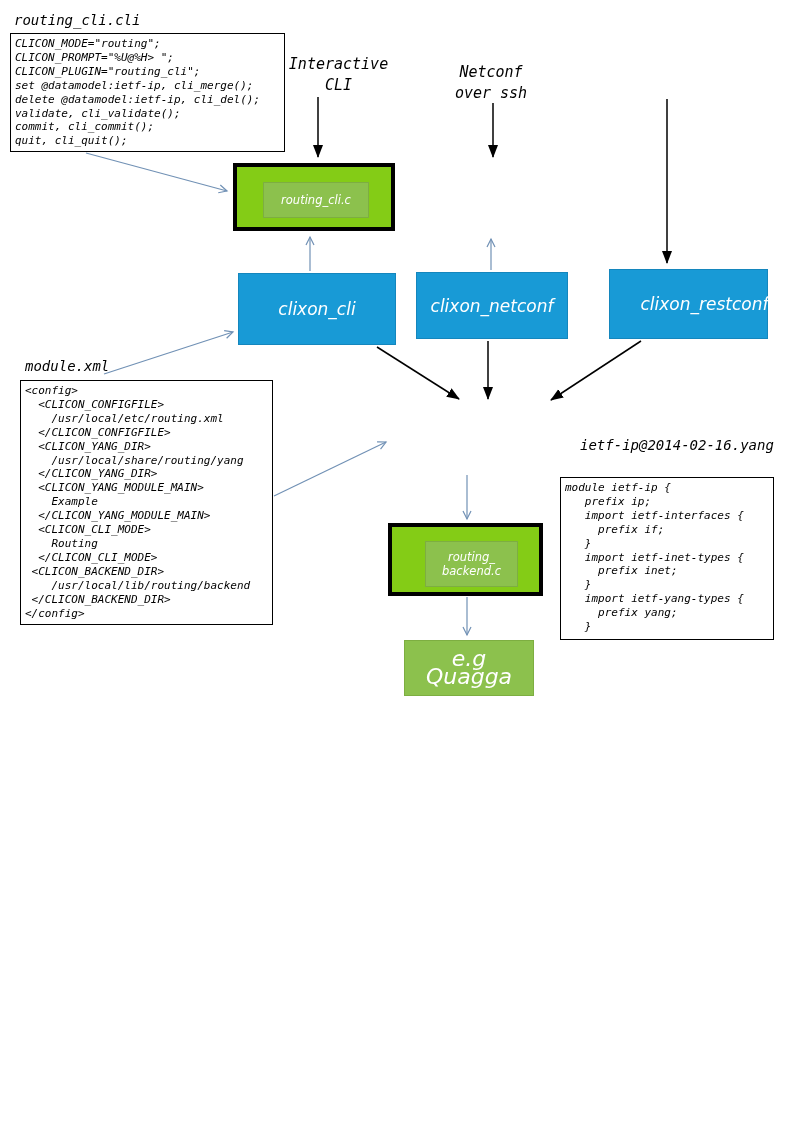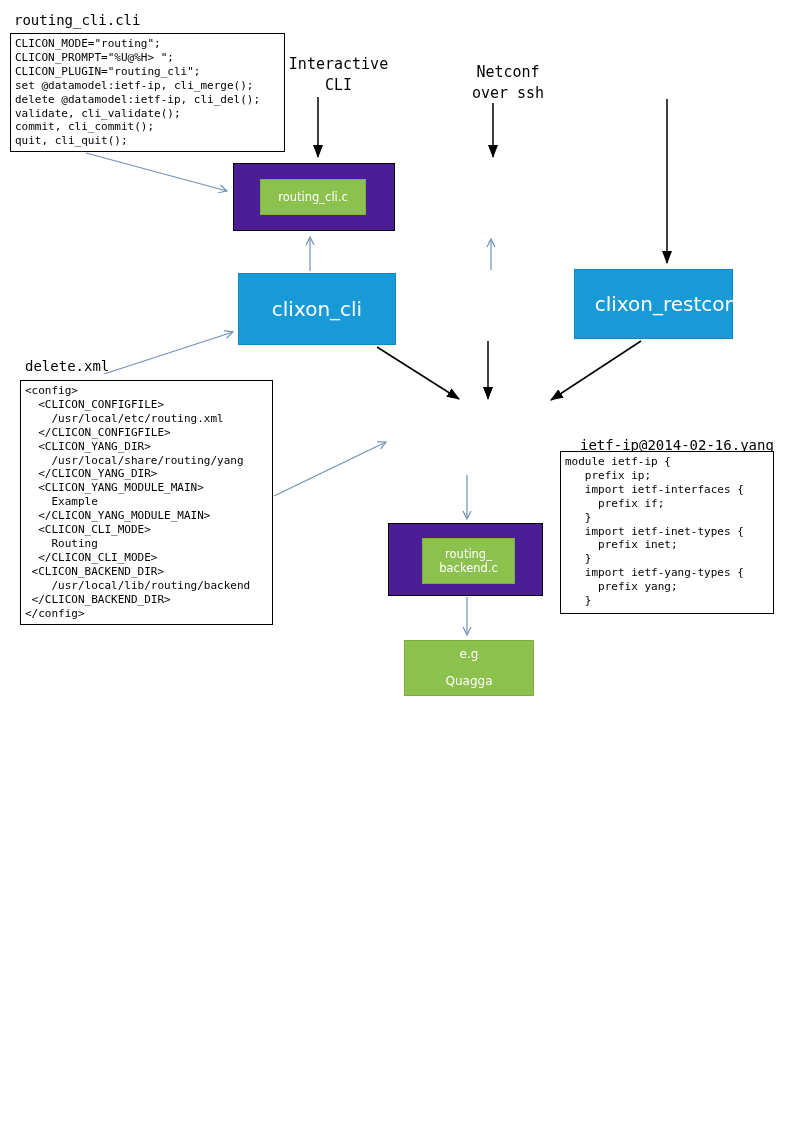--- a/index.html
+++ b/index.html
@@ -6,7 +6,7 @@
   html,body { background:#ffffff; }
   .canvas {
     position:relative; width:794px; height:922px; background:#ffffff;
-    font-family:"DejaVu Sans", sans-serif; overflow:hidden;
+    font-family:"DejaVu Sans", sans-serif; overflow:hidden;font-style:italic;
   }
   .file-label {
     position:absolute; font-family:"DejaVu Sans Mono", monospace;

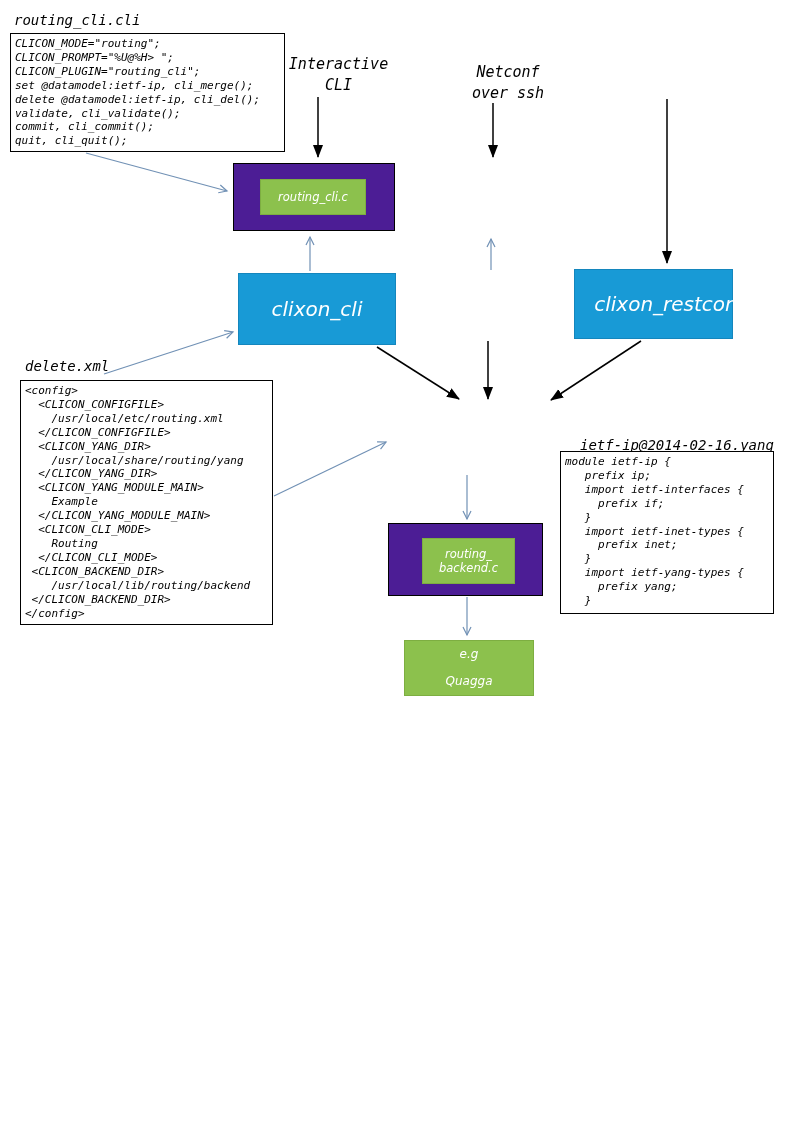--- a/index.html
+++ b/index.html
@@ -89,7 +89,7 @@
 
   <div class="head-label" style="left:281px; top:54px; width:115px;">Interactive
 CLI</div>
-  <div class="head-label" style="left:453px; top:62px; width:110px;">Netconf
+  <div class="head-label" style="left:436px; top:62px; width:110px;">Netconf
 over ssh</div>
 
   <div class="node-light" style="left:233px; top:163px; width:162px; height:68px;">

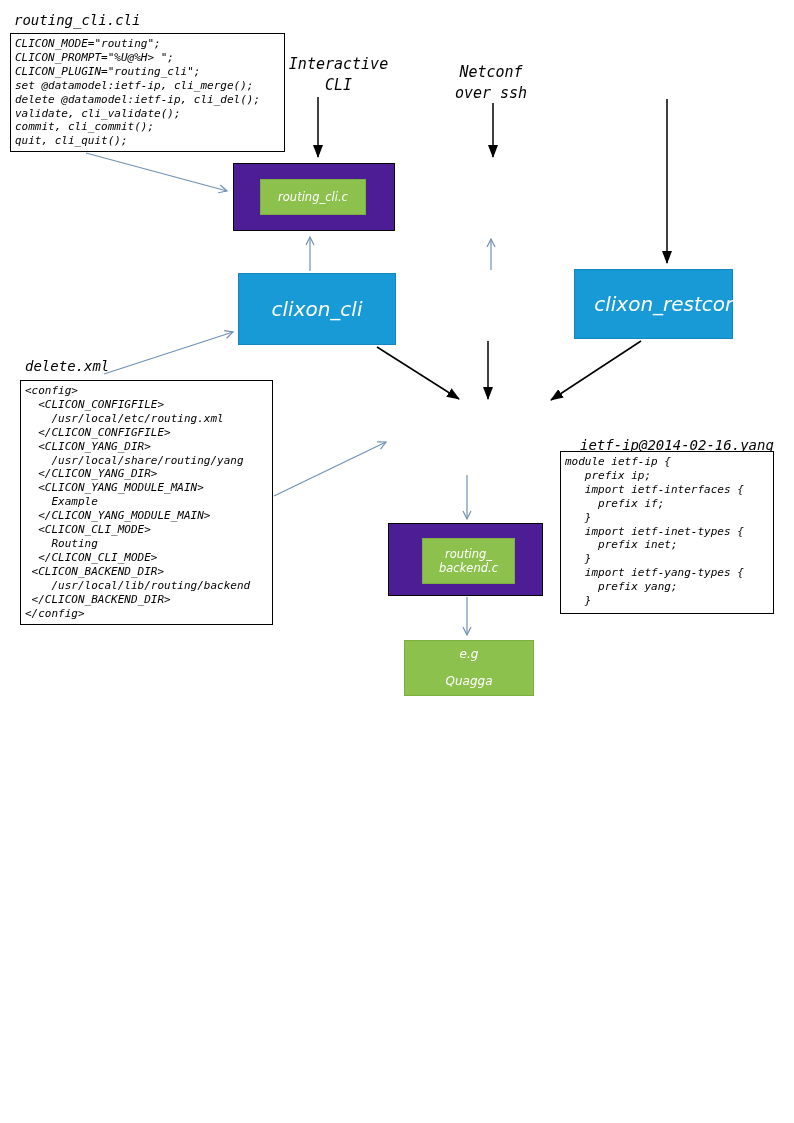--- a/index.html
+++ b/index.html
@@ -28,7 +28,7 @@
     font-size:20px; text-align:center; white-space:pre-line;
   }
   .node-light {
-    position:absolute; background:#4c1d95; border:1px solid #000000;
+    position:absolute; background:#84cc16; border:4px solid #000000;
   }
   .node-green {
     position:absolute; background:#8cc14d; border:1px solid #7dae41;

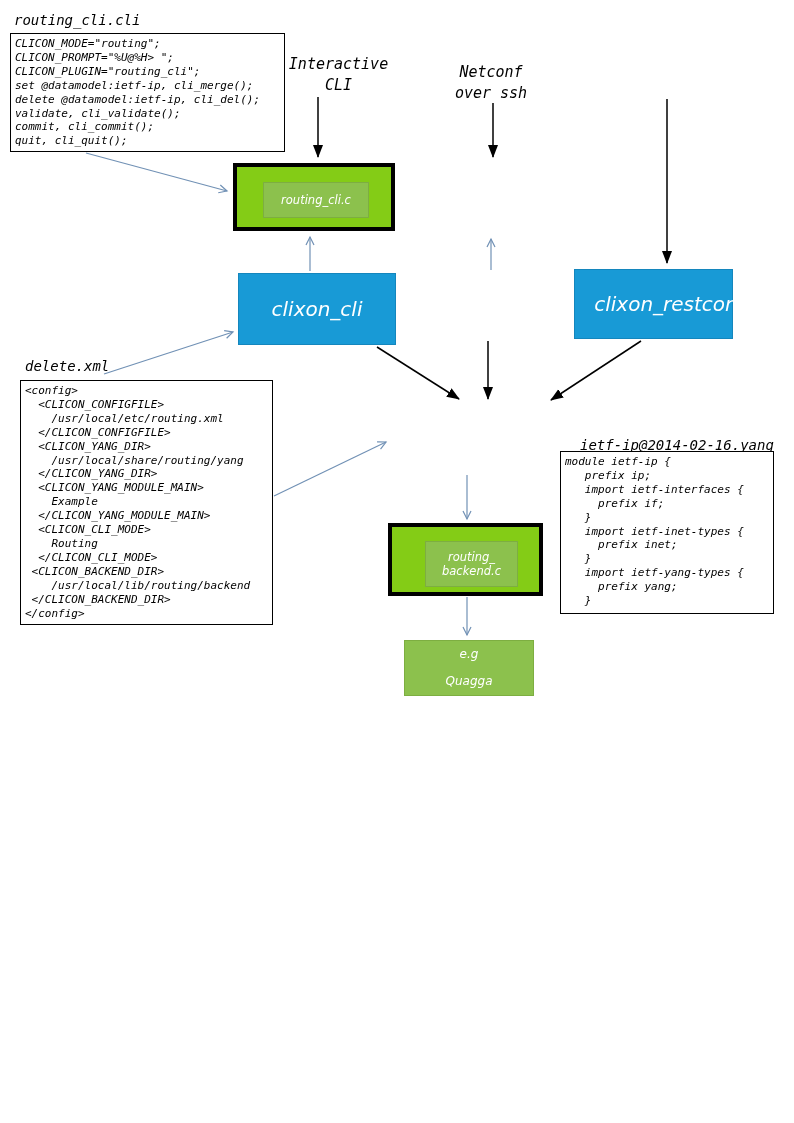--- a/index.html
+++ b/index.html
@@ -25,7 +25,7 @@
   .node-blue {
     position:absolute; background:#189ad6; border:1px solid #1486bd;
     color:#fff; display:flex; align-items:center; justify-content:center;
-    font-size:20px; text-align:center; white-space:pre-line;
+    font-size:17px; text-align:center; white-space:pre-line;
   }
   .node-light {
     position:absolute; background:#84cc16; border:4px solid #000000;

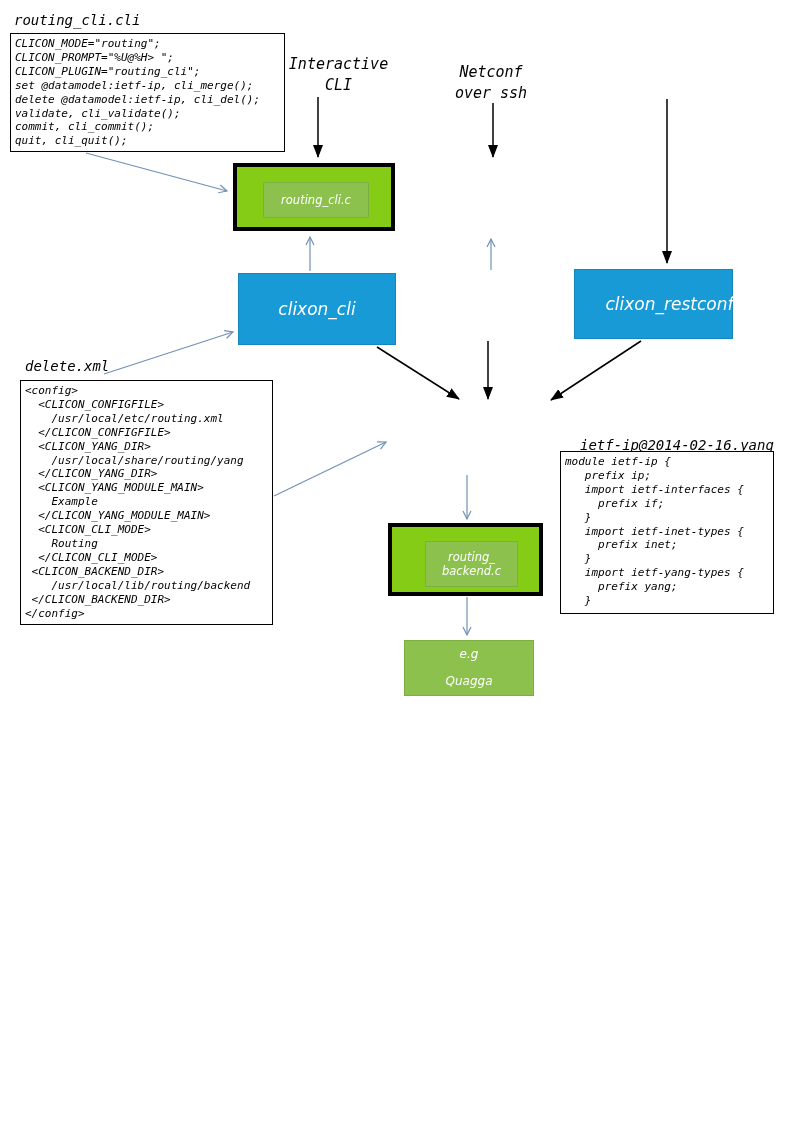--- a/index.html
+++ b/index.html
@@ -97,6 +97,7 @@
   </div>
 
   <div class="node-blue" style="left:238px; top:273px; width:158px; height:72px;">clixon_cli</div>
+  <div class="node-blue" style="left:416px; top:272px; width:152px; height:67px;">clixon_netconf</div>
   <div class="node-blue" style="left:574px; top:269px; width:159px; height:70px;padding-left:32px;">clixon_restconf</div>
 
   <div class="node-light" style="left:388px; top:523px; width:155px; height:73px;">

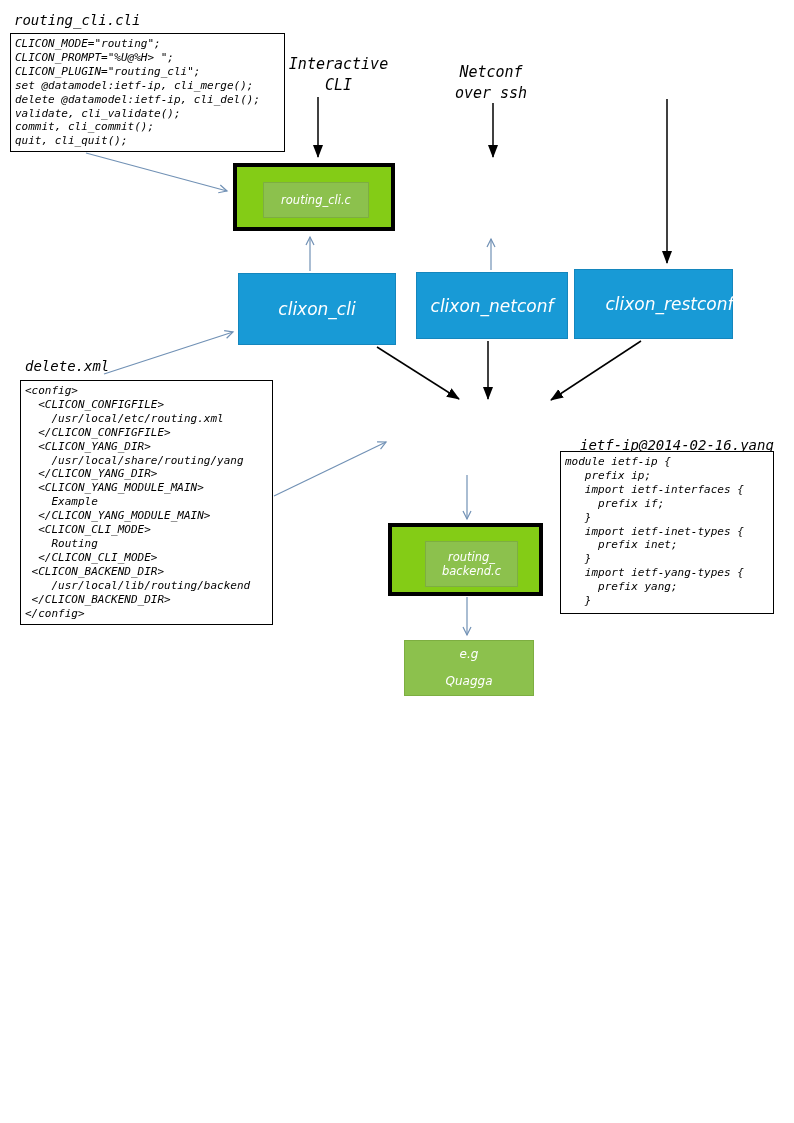--- a/index.html
+++ b/index.html
@@ -98,7 +98,7 @@
 
   <div class="node-blue" style="left:238px; top:273px; width:158px; height:72px;">clixon_cli</div>
   <div class="node-blue" style="left:416px; top:272px; width:152px; height:67px;">clixon_netconf</div>
-  <div class="node-blue" style="left:574px; top:269px; width:159px; height:70px;padding-left:32px;">clixon_restconf</div>
+  <div class="node-blue" style="left:609px; top:269px; width:159px; height:70px;padding-left:32px;">clixon_restconf</div>
 
   <div class="node-light" style="left:388px; top:523px; width:155px; height:73px;">
     <div class="node-green" style="left:33px; top:14px; width:93px; height:46px;">routing_

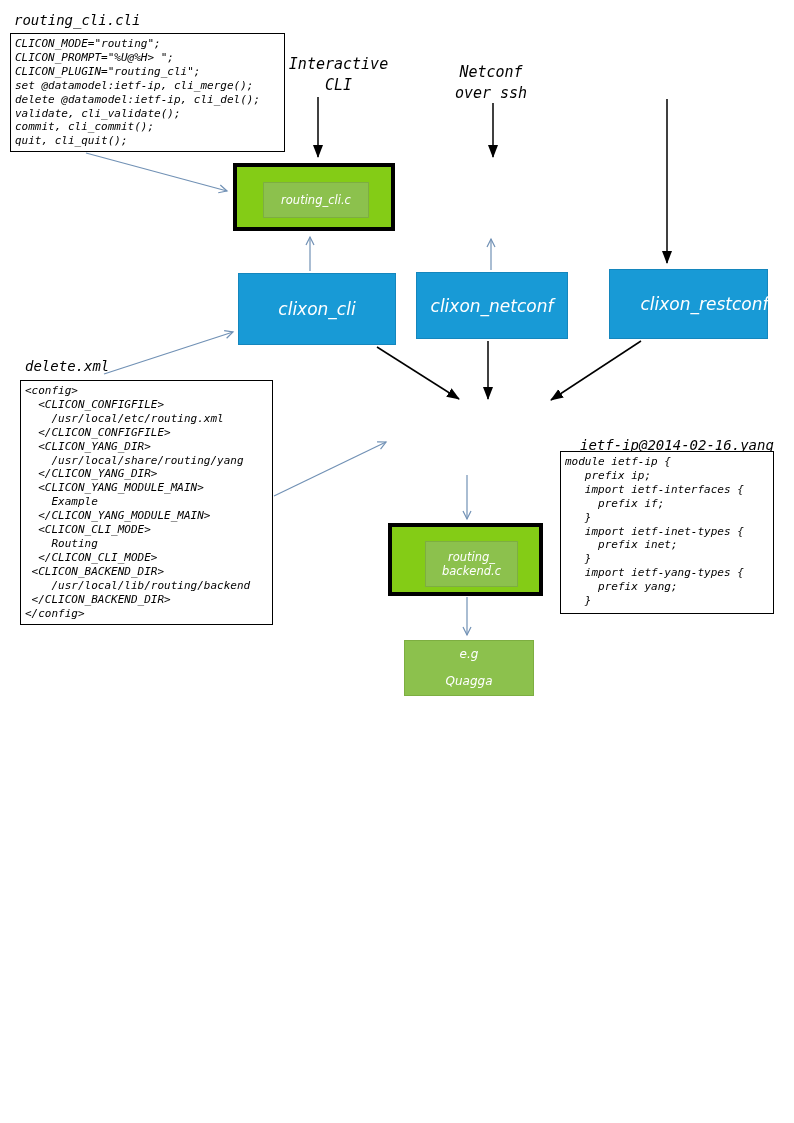--- a/index.html
+++ b/index.html
@@ -47,7 +47,7 @@
 <div class="canvas">
 
   <div class="file-label" style="left:14px; top:12px;">routing_cli.cli</div>
-  <div class="file-label" style="left:25px; top:358px;">delete.xml</div>
+  <div class="file-label" style="left:25px; top:358px;">module.xml</div>
   <div class="file-label" style="left:580px; top:437px;">ietf-ip@2014-02-16.yang</div>
 
   <div class="code-box" style="left:10px; top:33px; width:275px; height:119px;">CLICON_MODE="routing";

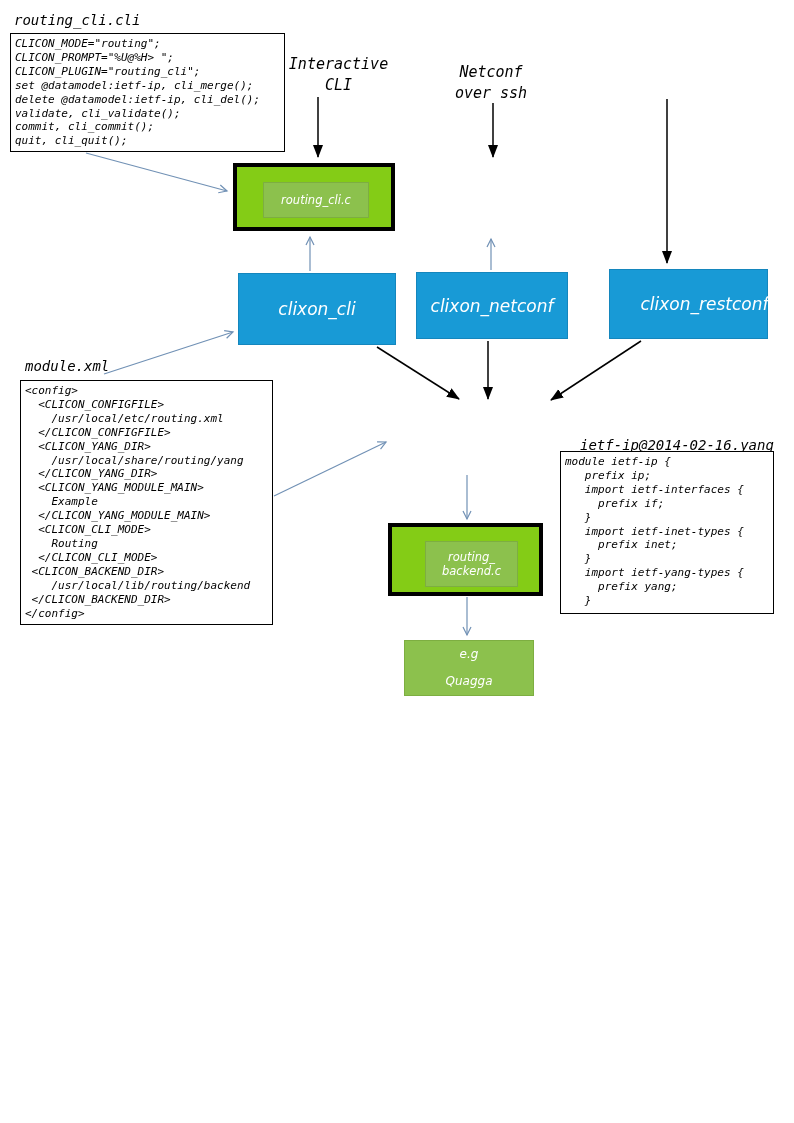--- a/index.html
+++ b/index.html
@@ -75,7 +75,7 @@
     /usr/local/lib/routing/backend
  &lt;/CLICON_BACKEND_DIR&gt;
 &lt;/config&gt;</div>
-  <div class="code-box" style="left:560px; top:451px; width:214px; height:163px;">module ietf-ip {
+  <div class="code-box" style="left:560px; top:477px; width:214px; height:163px;">module ietf-ip {
    prefix ip;
    import ietf-interfaces {
      prefix if;

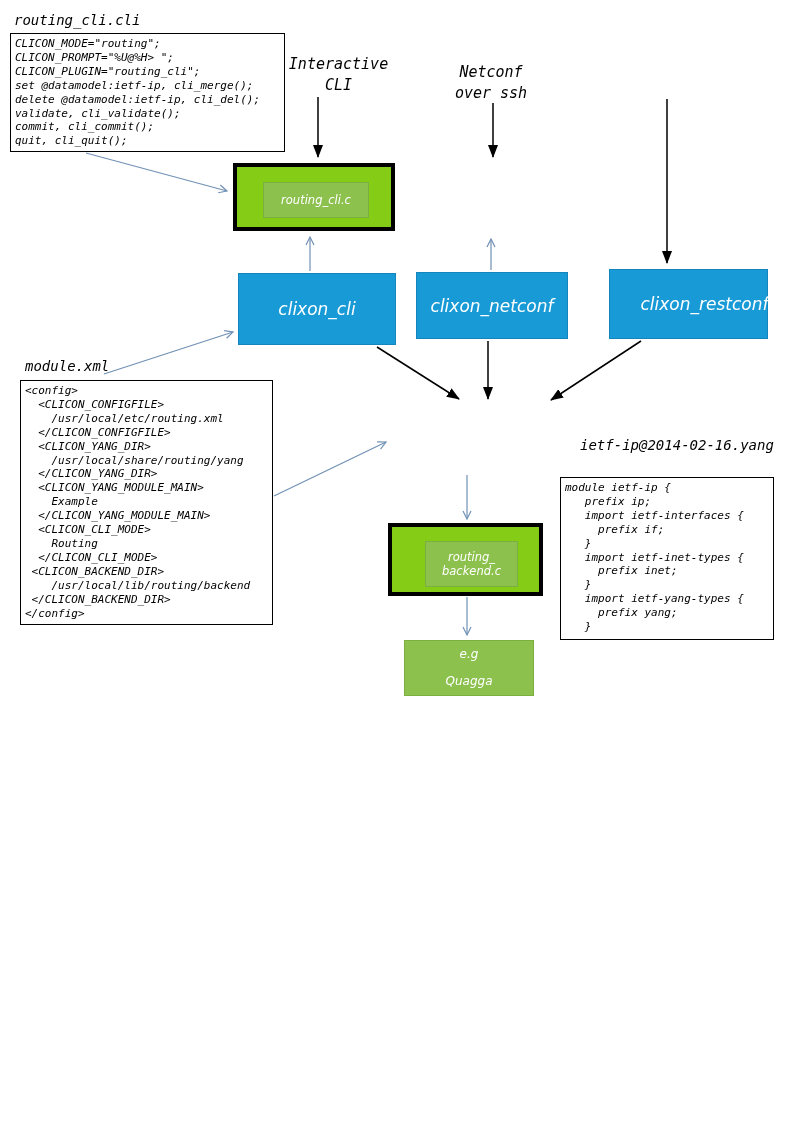--- a/index.html
+++ b/index.html
@@ -35,7 +35,7 @@
     color:#fff; display:flex; align-items:center; justify-content:center;
     text-align:center; white-space:pre-line; font-size:11.5px; line-height:14px;
   }
-  .node-green.big { font-size:12px; line-height:27px; }
+  .node-green.big { font-size:22px; line-height:18px; }
   svg.arrows {
     position:absolute; left:0; top:0; width:794px; height:1123px;
     pointer-events:none;

